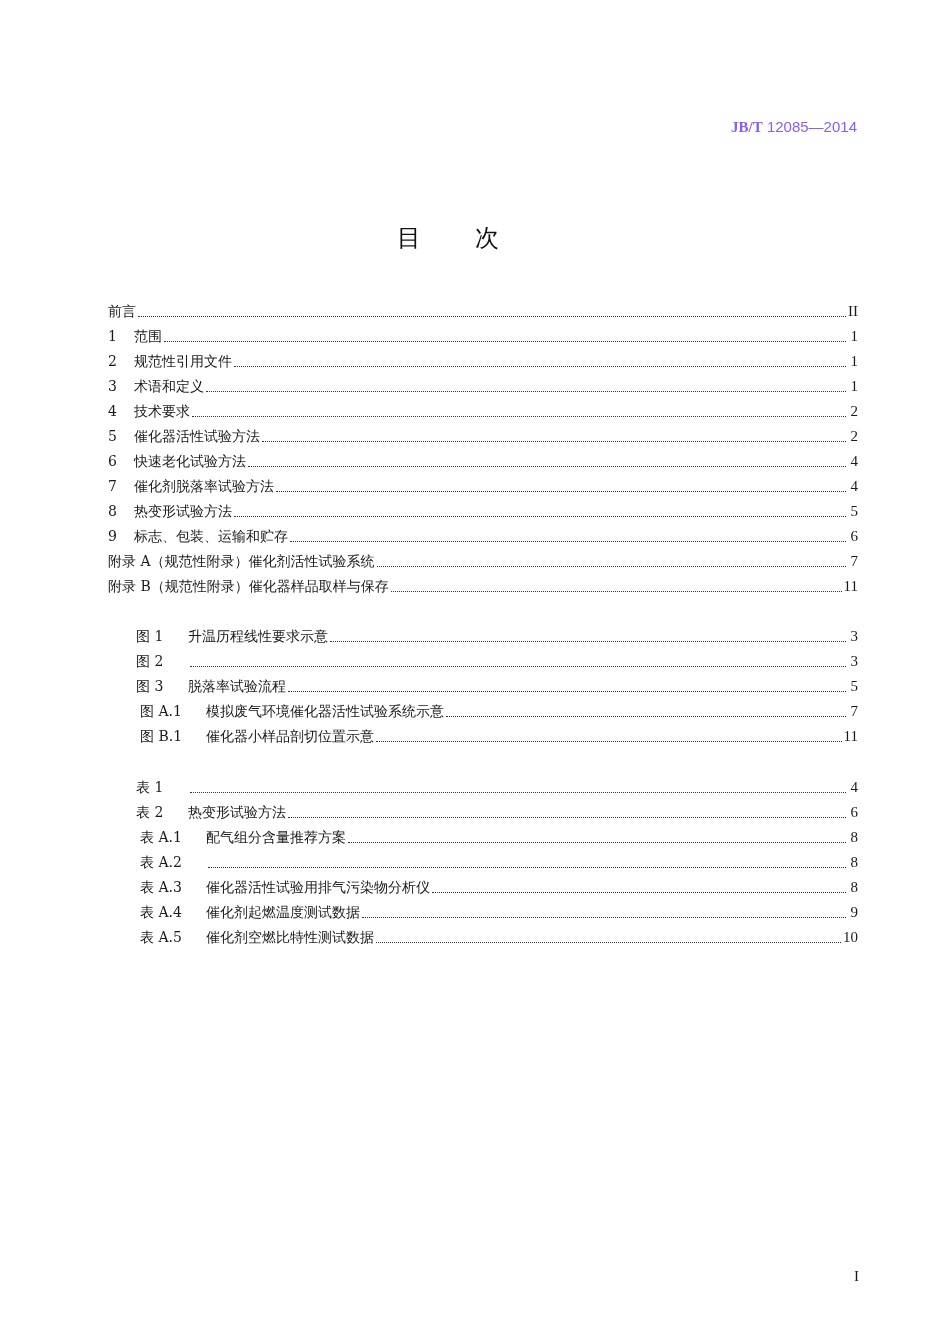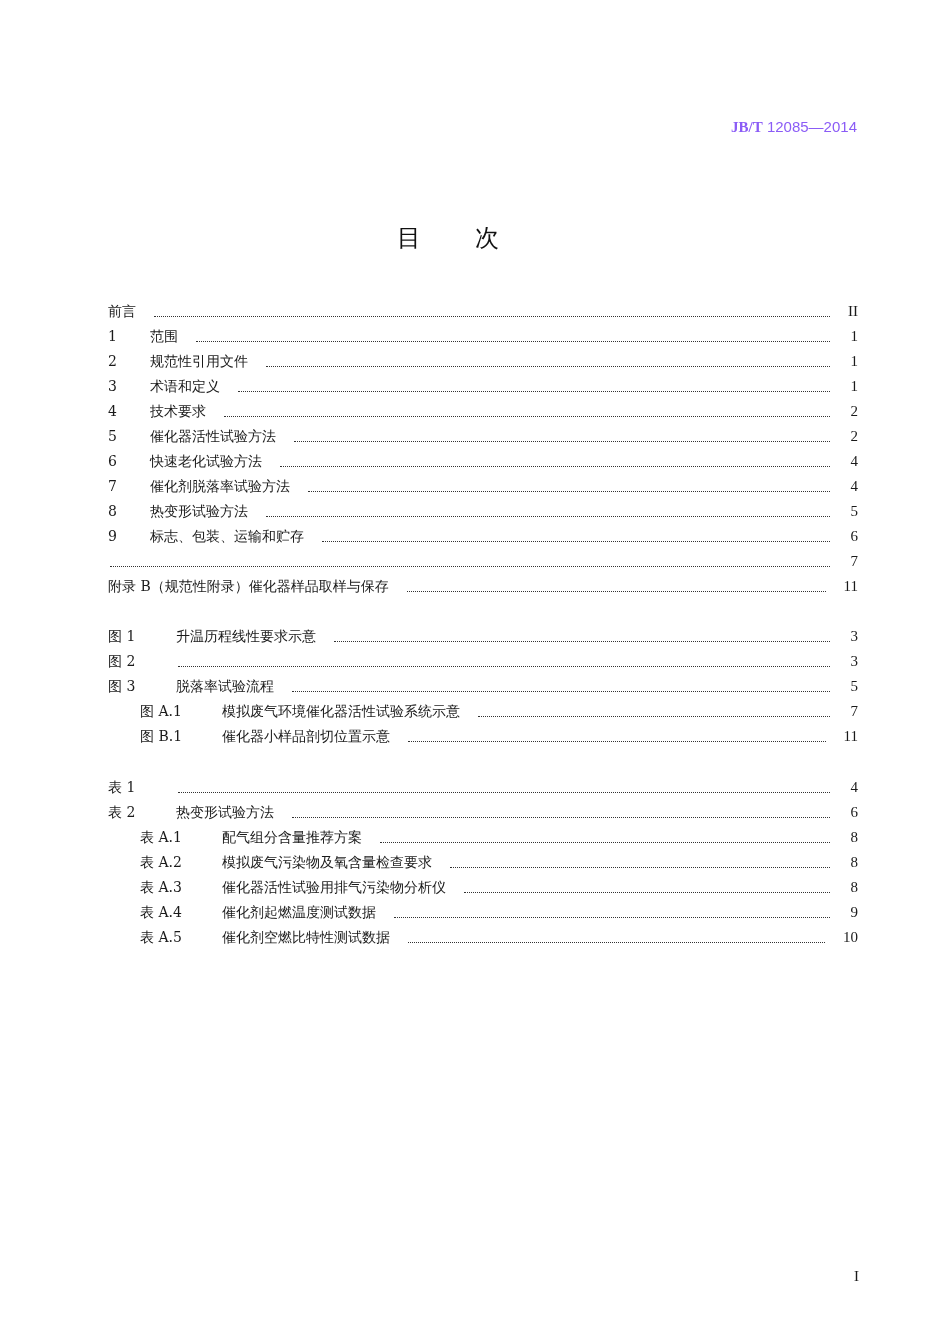--- a/index.html
+++ b/index.html
@@ -22,7 +22,7 @@
   .toc-group { position: absolute; left: 108px; width: 750px; }
   .toc-row {
     display: flex; align-items: baseline; height: 25px; line-height: 25px;
-    font-size: 14px; white-space: nowrap; gap: 16px;
+    font-size: 14px; white-space: nowrap;
   }
   .toc-row .num { flex: 0 0 auto; }
   .toc-row .num.sec { width: 26px; }

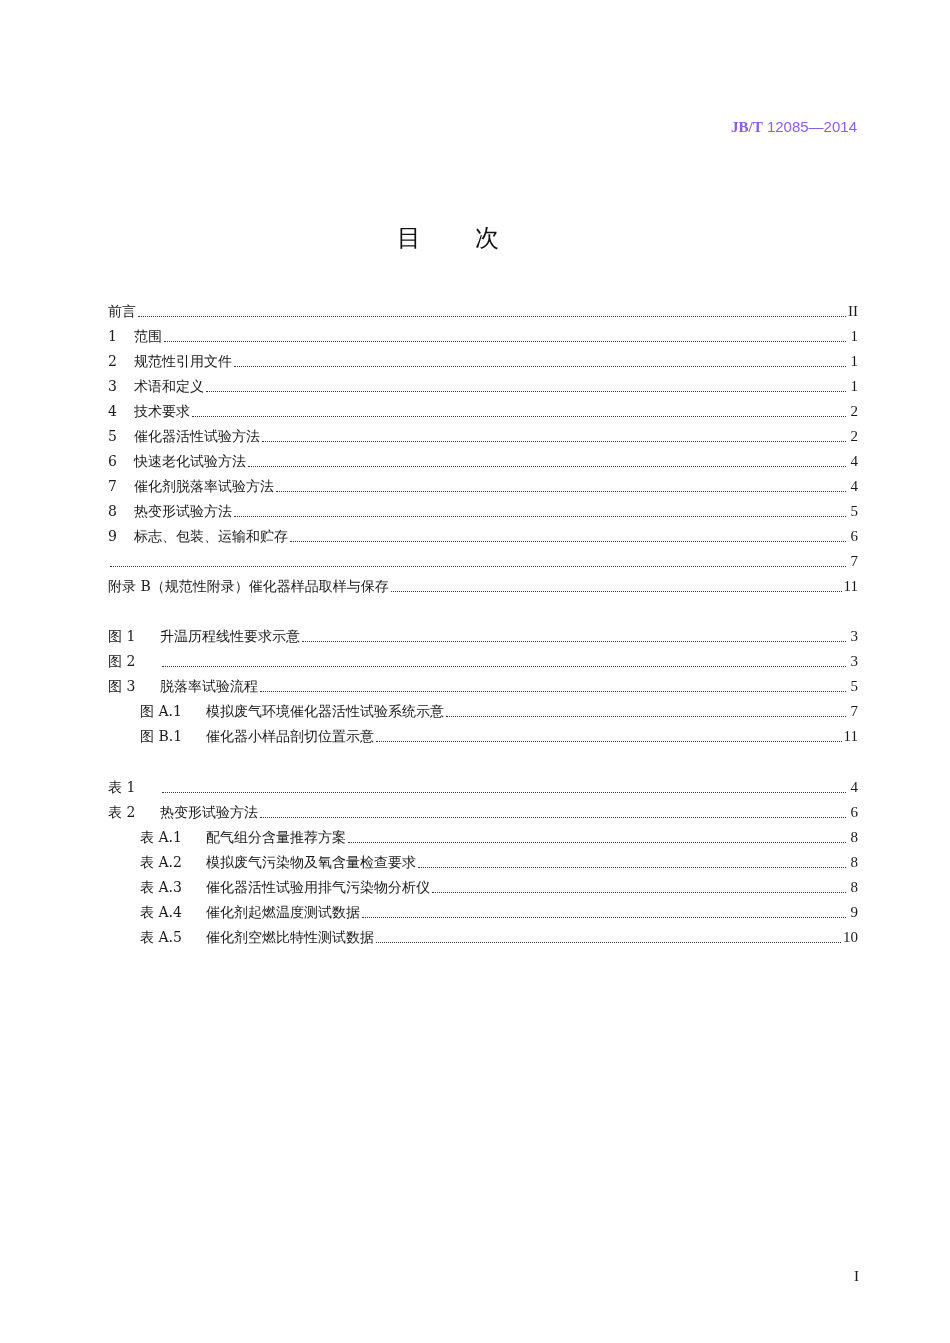--- a/index.html
+++ b/index.html
@@ -111,6 +111,7 @@
     <span class="page">6</span>
   </div>
   <div class="toc-row">
+    <span class="label">附录 A（规范性附录）催化剂活性试验系统</span>
     <span class="leader"></span>
     <span class="page">7</span>
   </div>

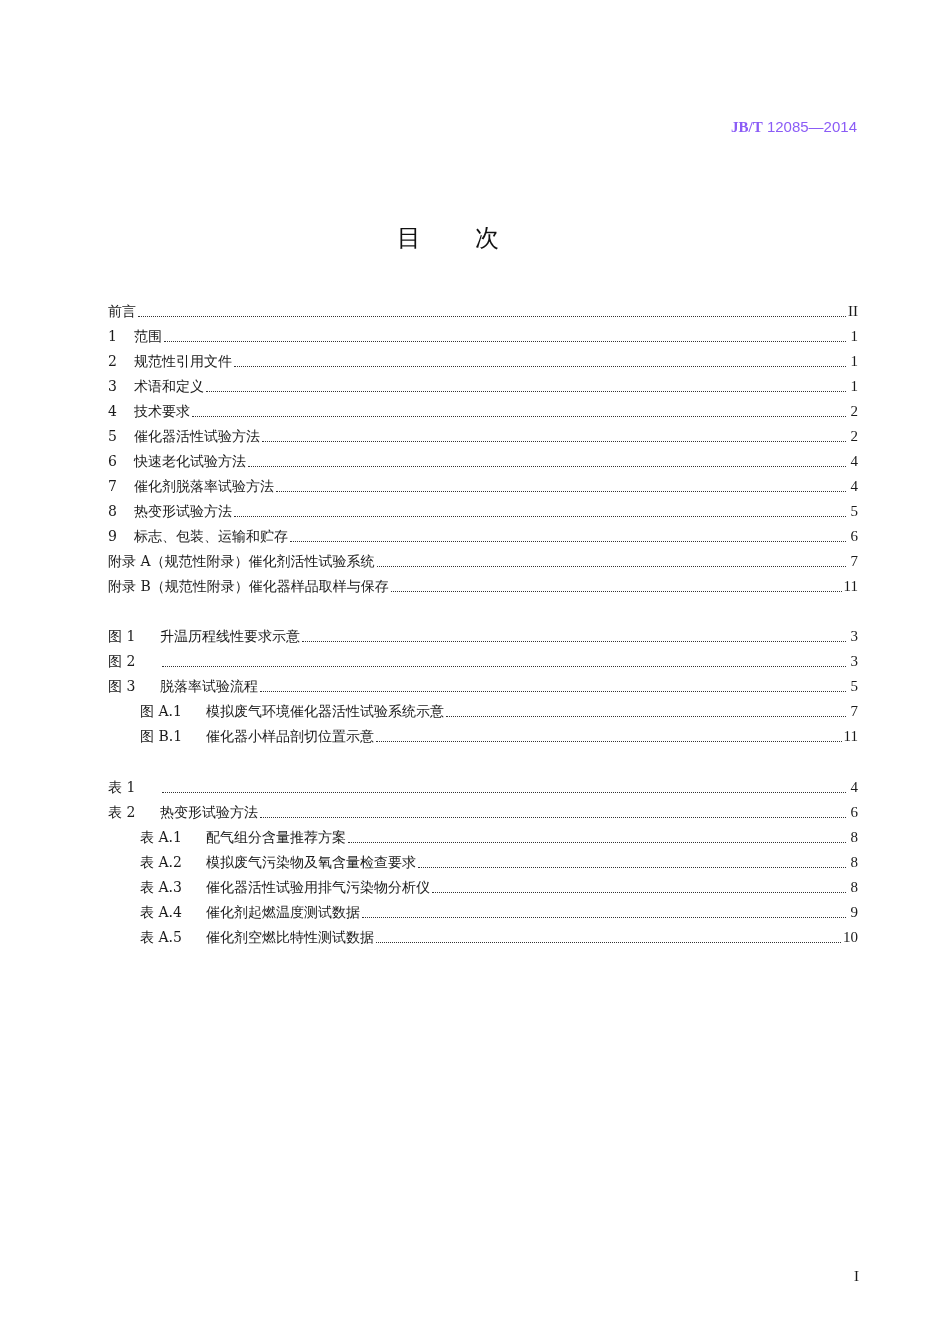--- a/index.html
+++ b/index.html
@@ -26,7 +26,7 @@
   }
   .toc-row .num { flex: 0 0 auto; }
   .toc-row .num.sec { width: 26px; }
-  .toc-row .num.fig { width: 52px; }
+  .toc-row .num.fig { width: 52px; margin-left: 28px; }
   .toc-row .num.figA { width: 66px; margin-left: 32px; }
   .toc-row .label { flex: 0 0 auto; }
   .toc-row .leader {

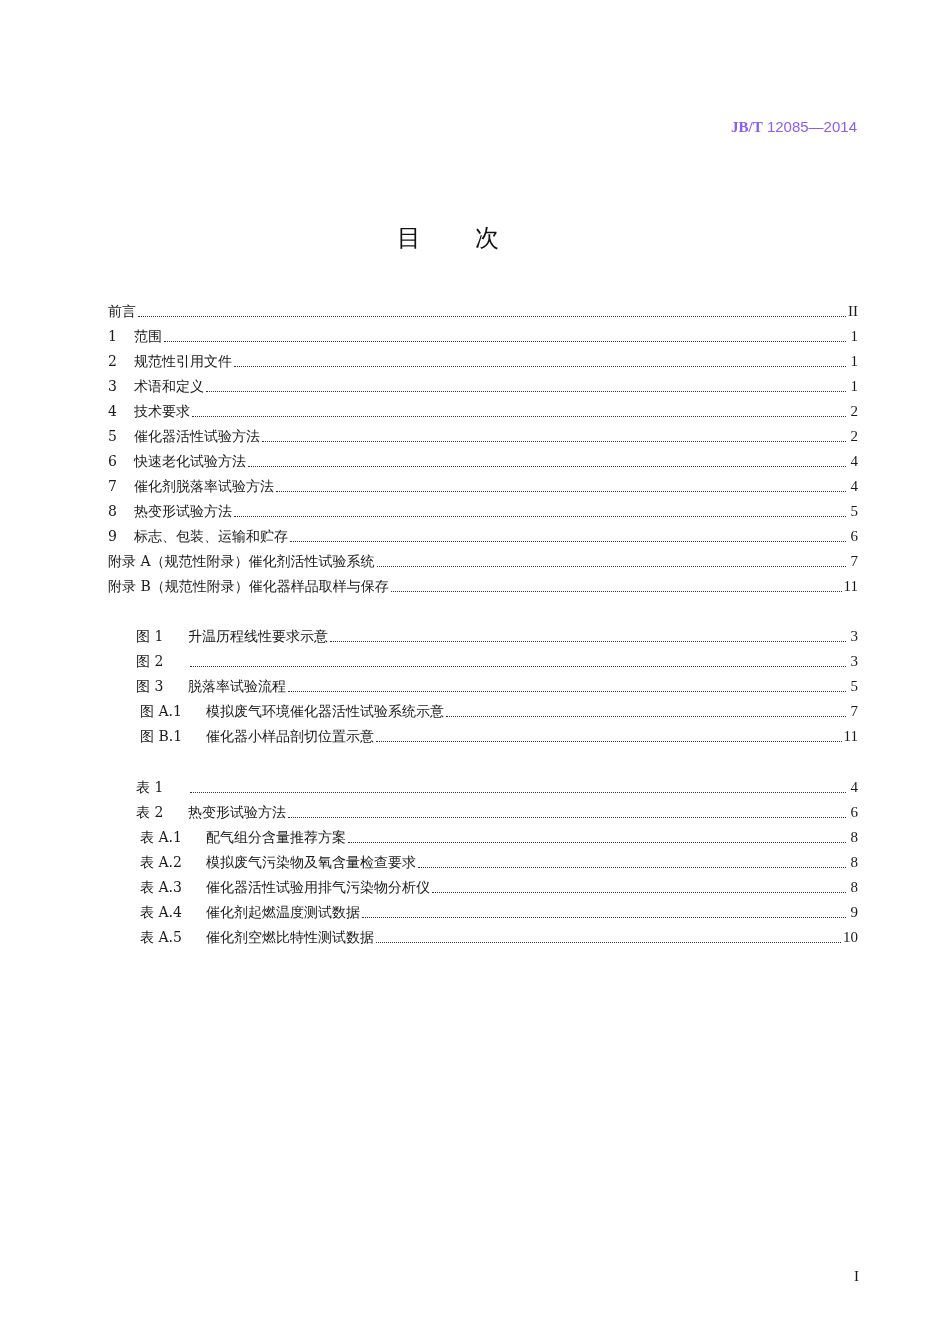--- a/index.html
+++ b/index.html
@@ -174,7 +174,6 @@
   </div>
   <div class="toc-row">
     <span class="num figA">表 A.2</span>
-    <span class="label">模拟废气污染物及氧含量检查要求</span>
     <span class="leader"></span>
     <span class="page">8</span>
   </div>

